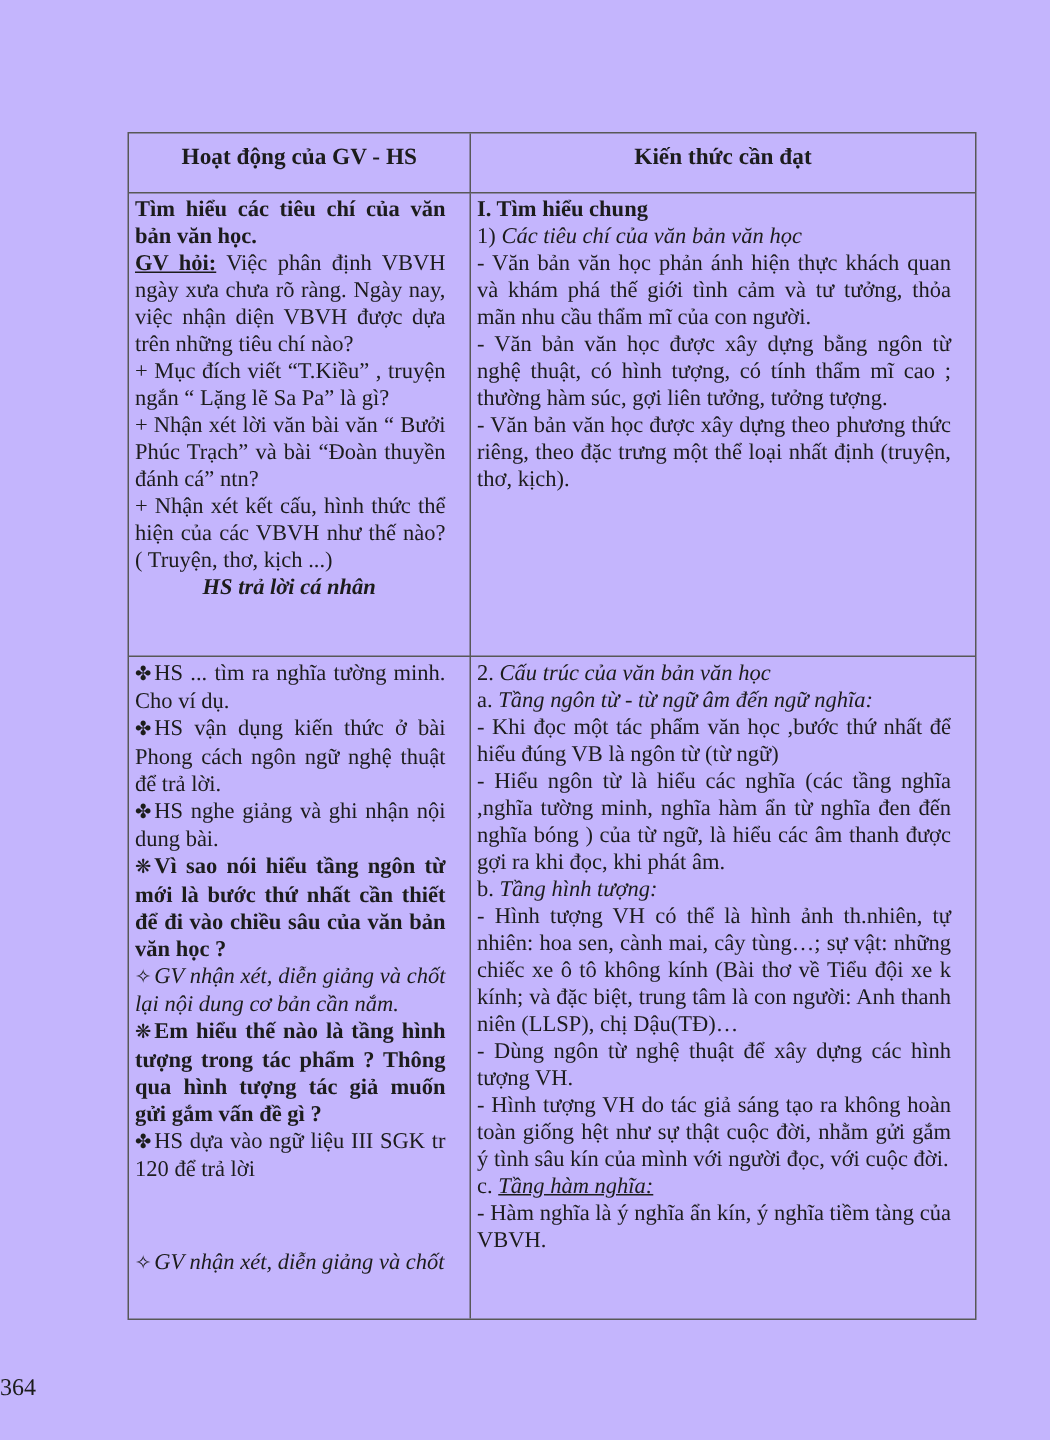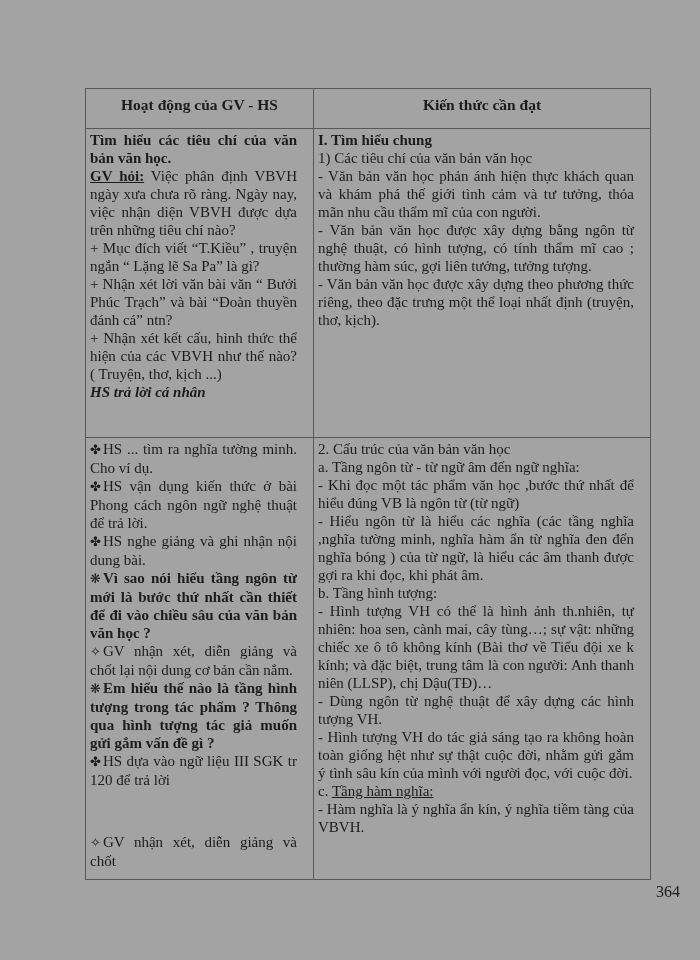--- a/index.html
+++ b/index.html
@@ -8,7 +8,7 @@
     font-family:"Liberation Serif","DejaVu Serif",serif;
     color:#1c1c1c;-webkit-font-smoothing:antialiased;
   }
-  .page{position:absolute;inset:0;background:#a3a3a3;}
+  .page{position:absolute;inset:0;background:#c4b5fd;}
   .doc-table{
     position:absolute;left:85px;top:88px;width:566px;
     display:grid;grid-template-columns:228px 1fr;grid-template-rows:40px 309px 441px;

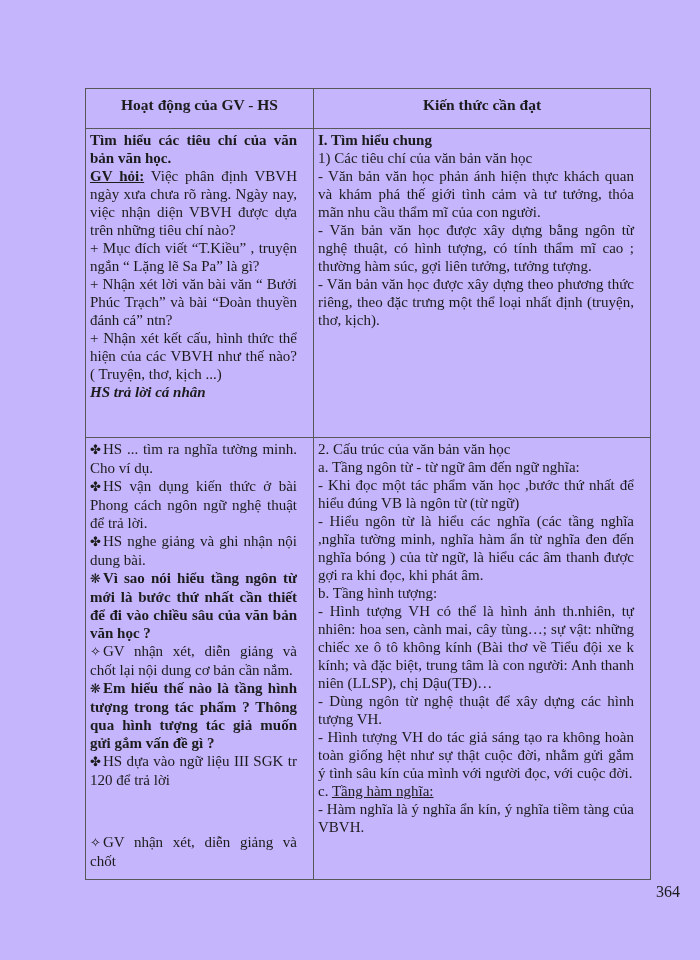--- a/index.html
+++ b/index.html
@@ -22,7 +22,7 @@
   .cell-body{padding:2px 16px 0 4px;}
   p{margin:0;text-align:justify;}
   .b{font-weight:bold;}
-  .i{}
+  .i{font-style:italic;}
   .bi{font-weight:bold;font-style:italic;}
   .u{text-decoration:underline;}
   .blt{margin-right:2px;font-family:"DejaVu Sans",sans-serif;font-size:13px;}

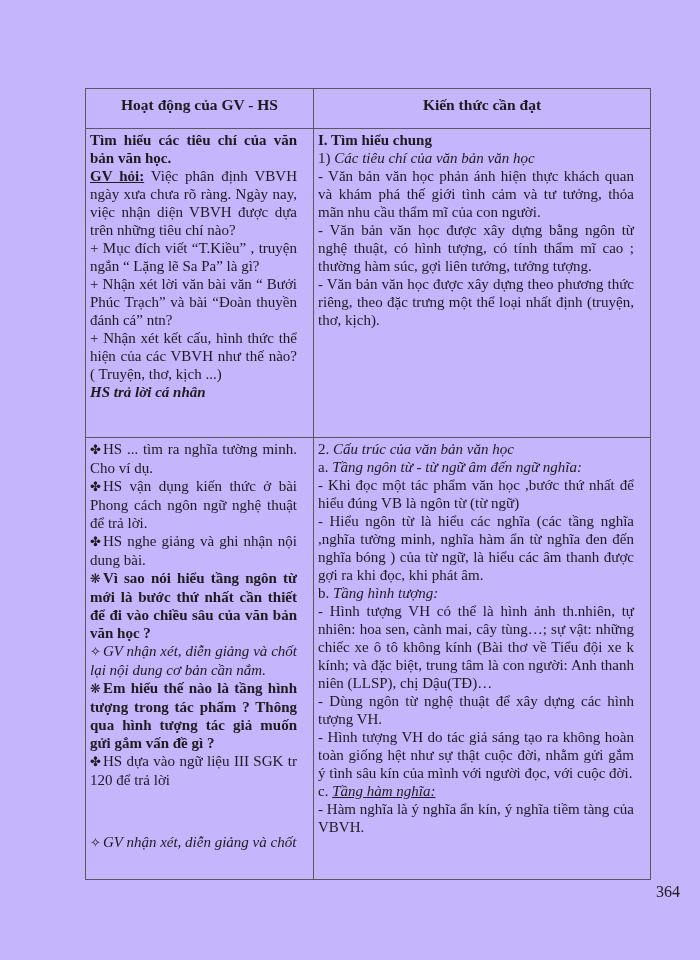--- a/index.html
+++ b/index.html
@@ -23,7 +23,7 @@
   p{margin:0;text-align:justify;}
   .b{font-weight:bold;}
   .i{font-style:italic;}
-  .bi{font-weight:bold;font-style:italic;}
+  .bi{font-weight:bold;font-style:italic;margin-left:45px;}
   .u{text-decoration:underline;}
   .blt{margin-right:2px;font-family:"DejaVu Sans",sans-serif;font-size:13px;}
   .mt1{}

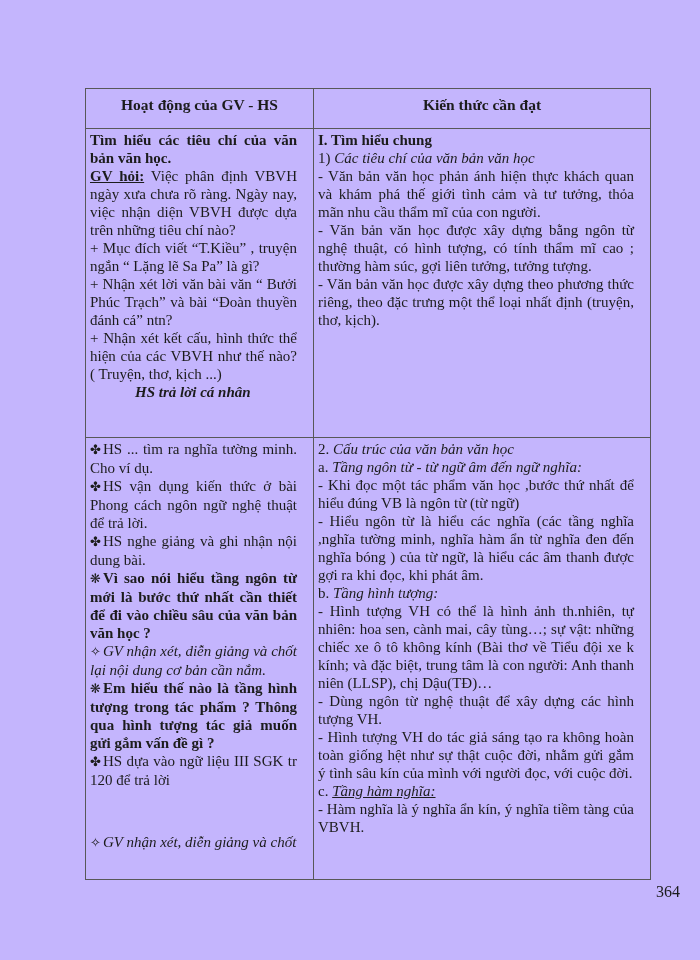--- a/index.html
+++ b/index.html
@@ -28,7 +28,7 @@
   .blt{margin-right:2px;font-family:"DejaVu Sans",sans-serif;font-size:13px;}
   .mt1{}
   .mt-gv2{margin-top:44px;}
-  .pageno{position:absolute;left:0;top:883px;width:680px;text-align:right;
+  .pageno{position:absolute;left:0;top:917px;width:680px;text-align:left;
           font-size:16px;}
 </style>
 </head>

